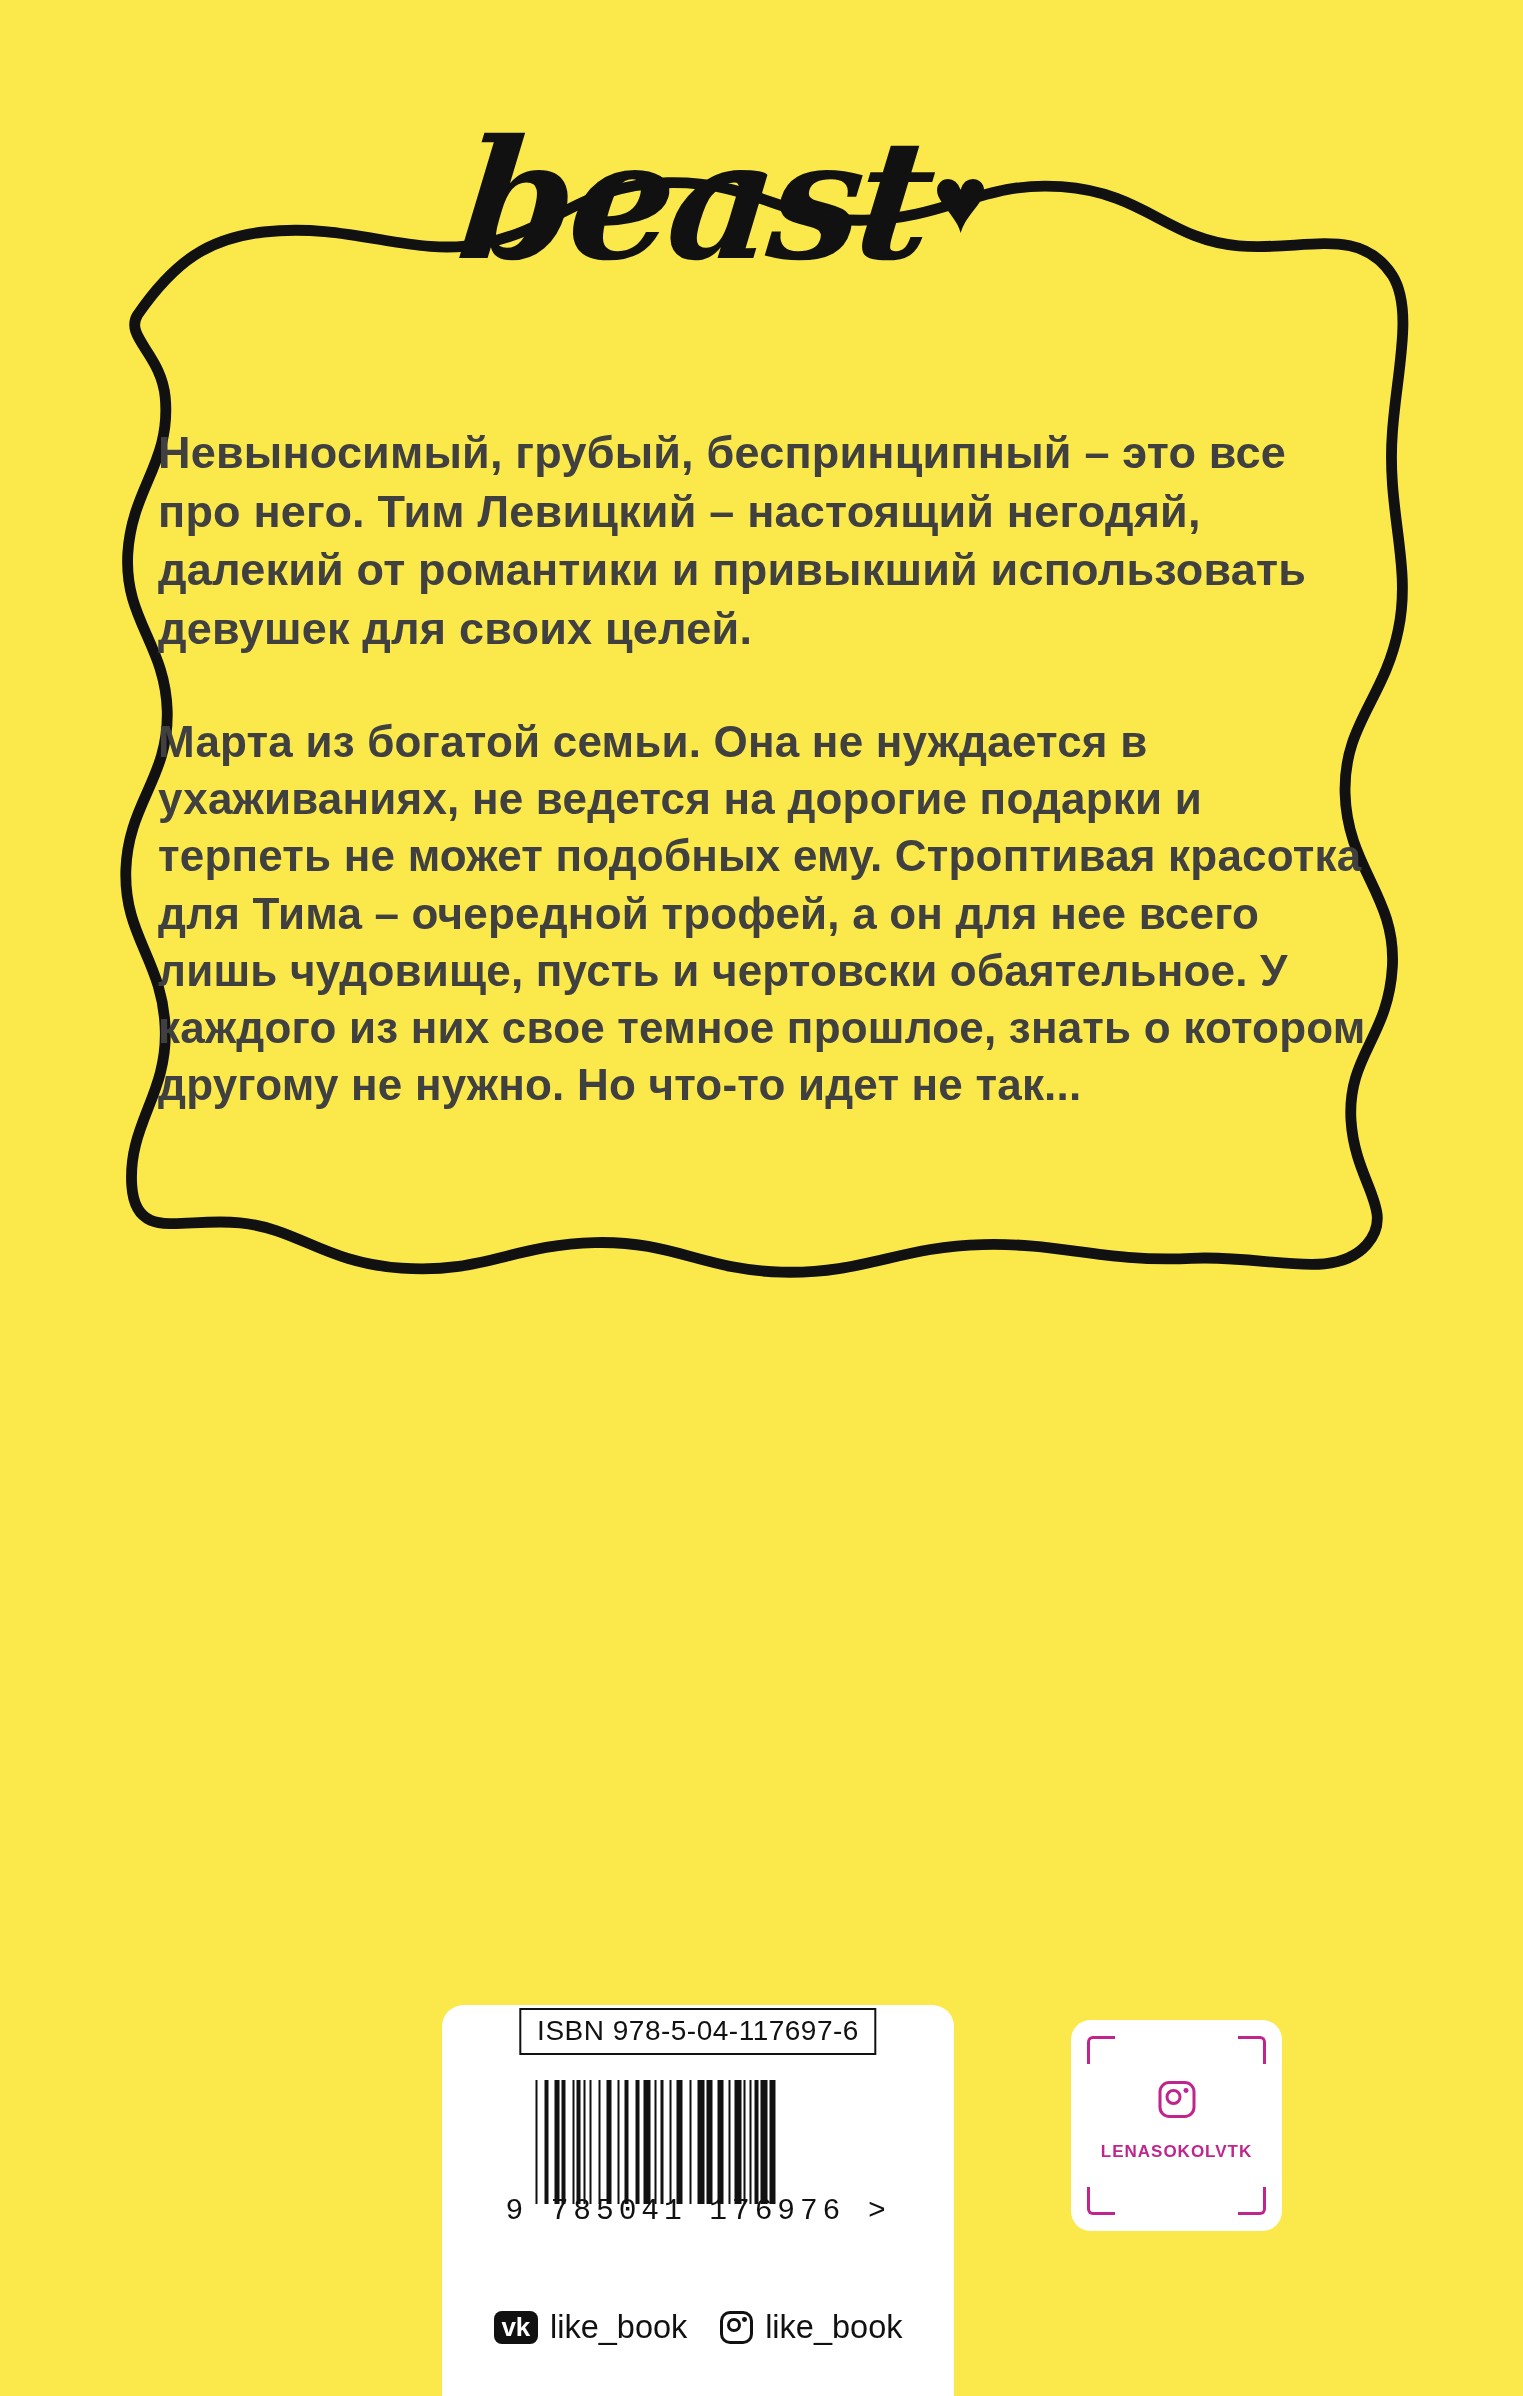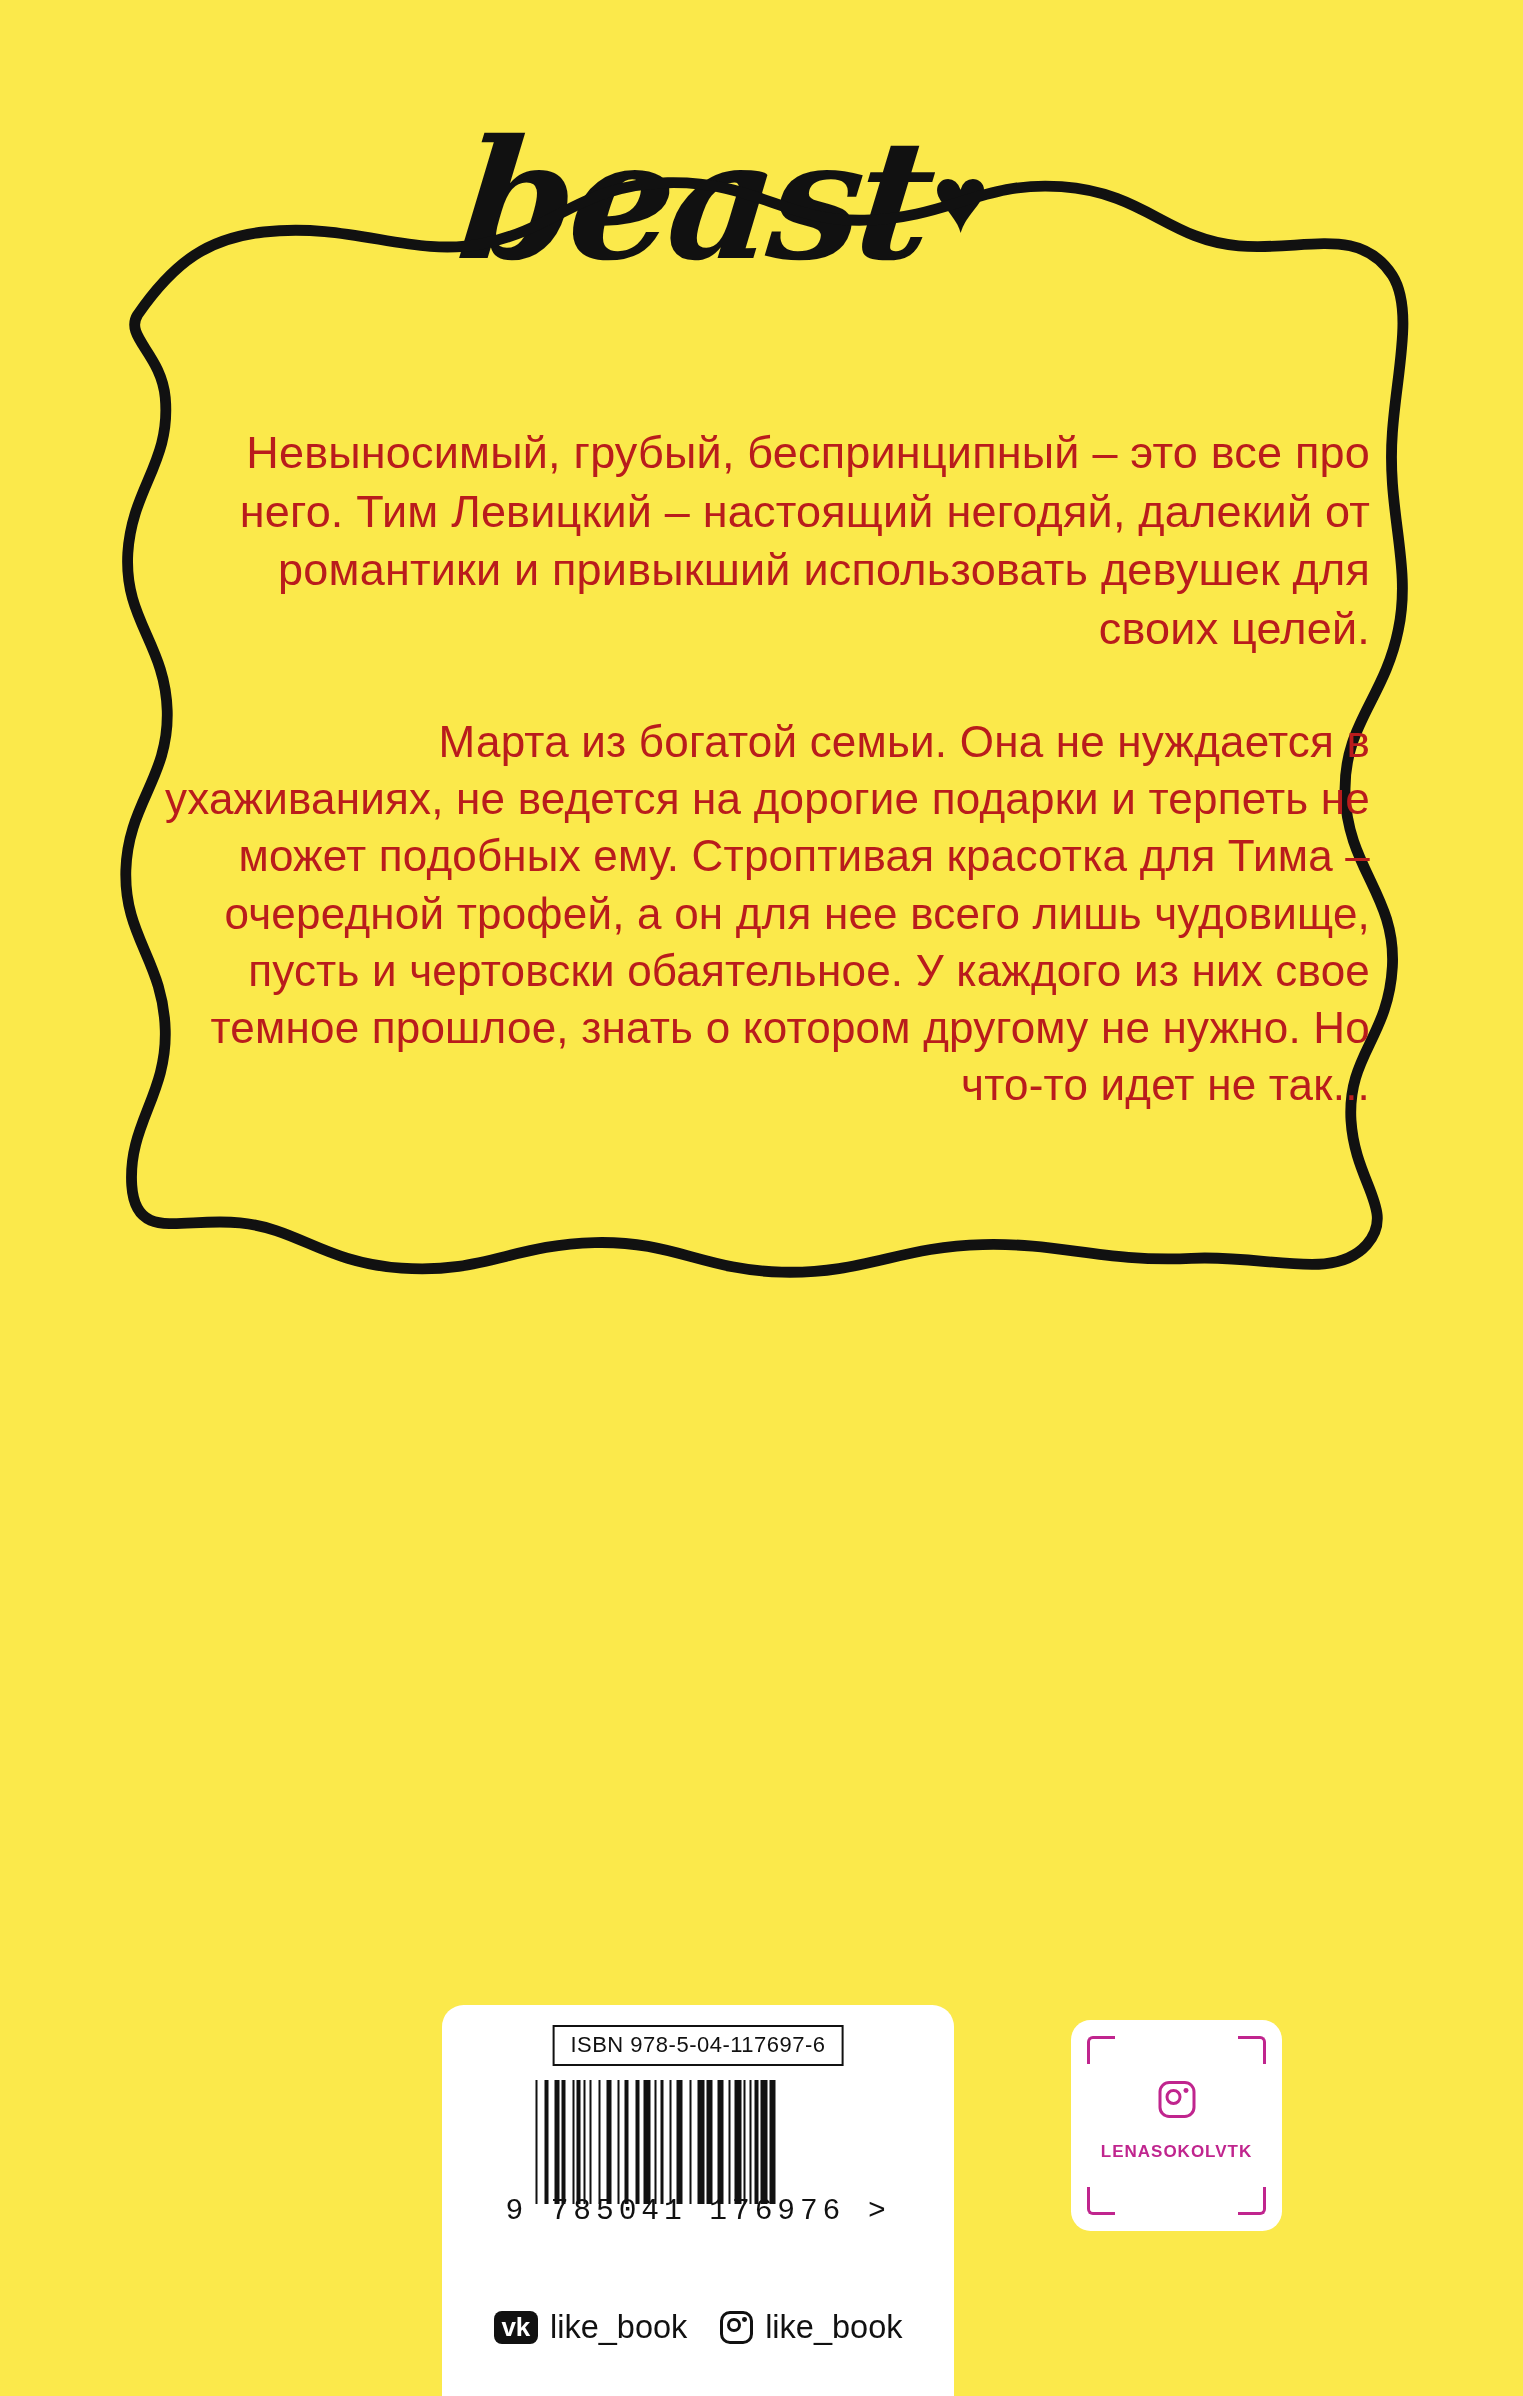--- a/index.html
+++ b/index.html
@@ -62,11 +62,11 @@
     top: 424px;
     left: 158px;
     width: 1212px;
-    text-align: right;
-    color: #b91c1c;
+    text-align: left;
+    color: #404040;
     font-size: 44px;
     line-height: 1.30;
-    font-weight: 400;
+    font-weight: 700;
     letter-spacing: 0.2px;
   }
   .blurb p {

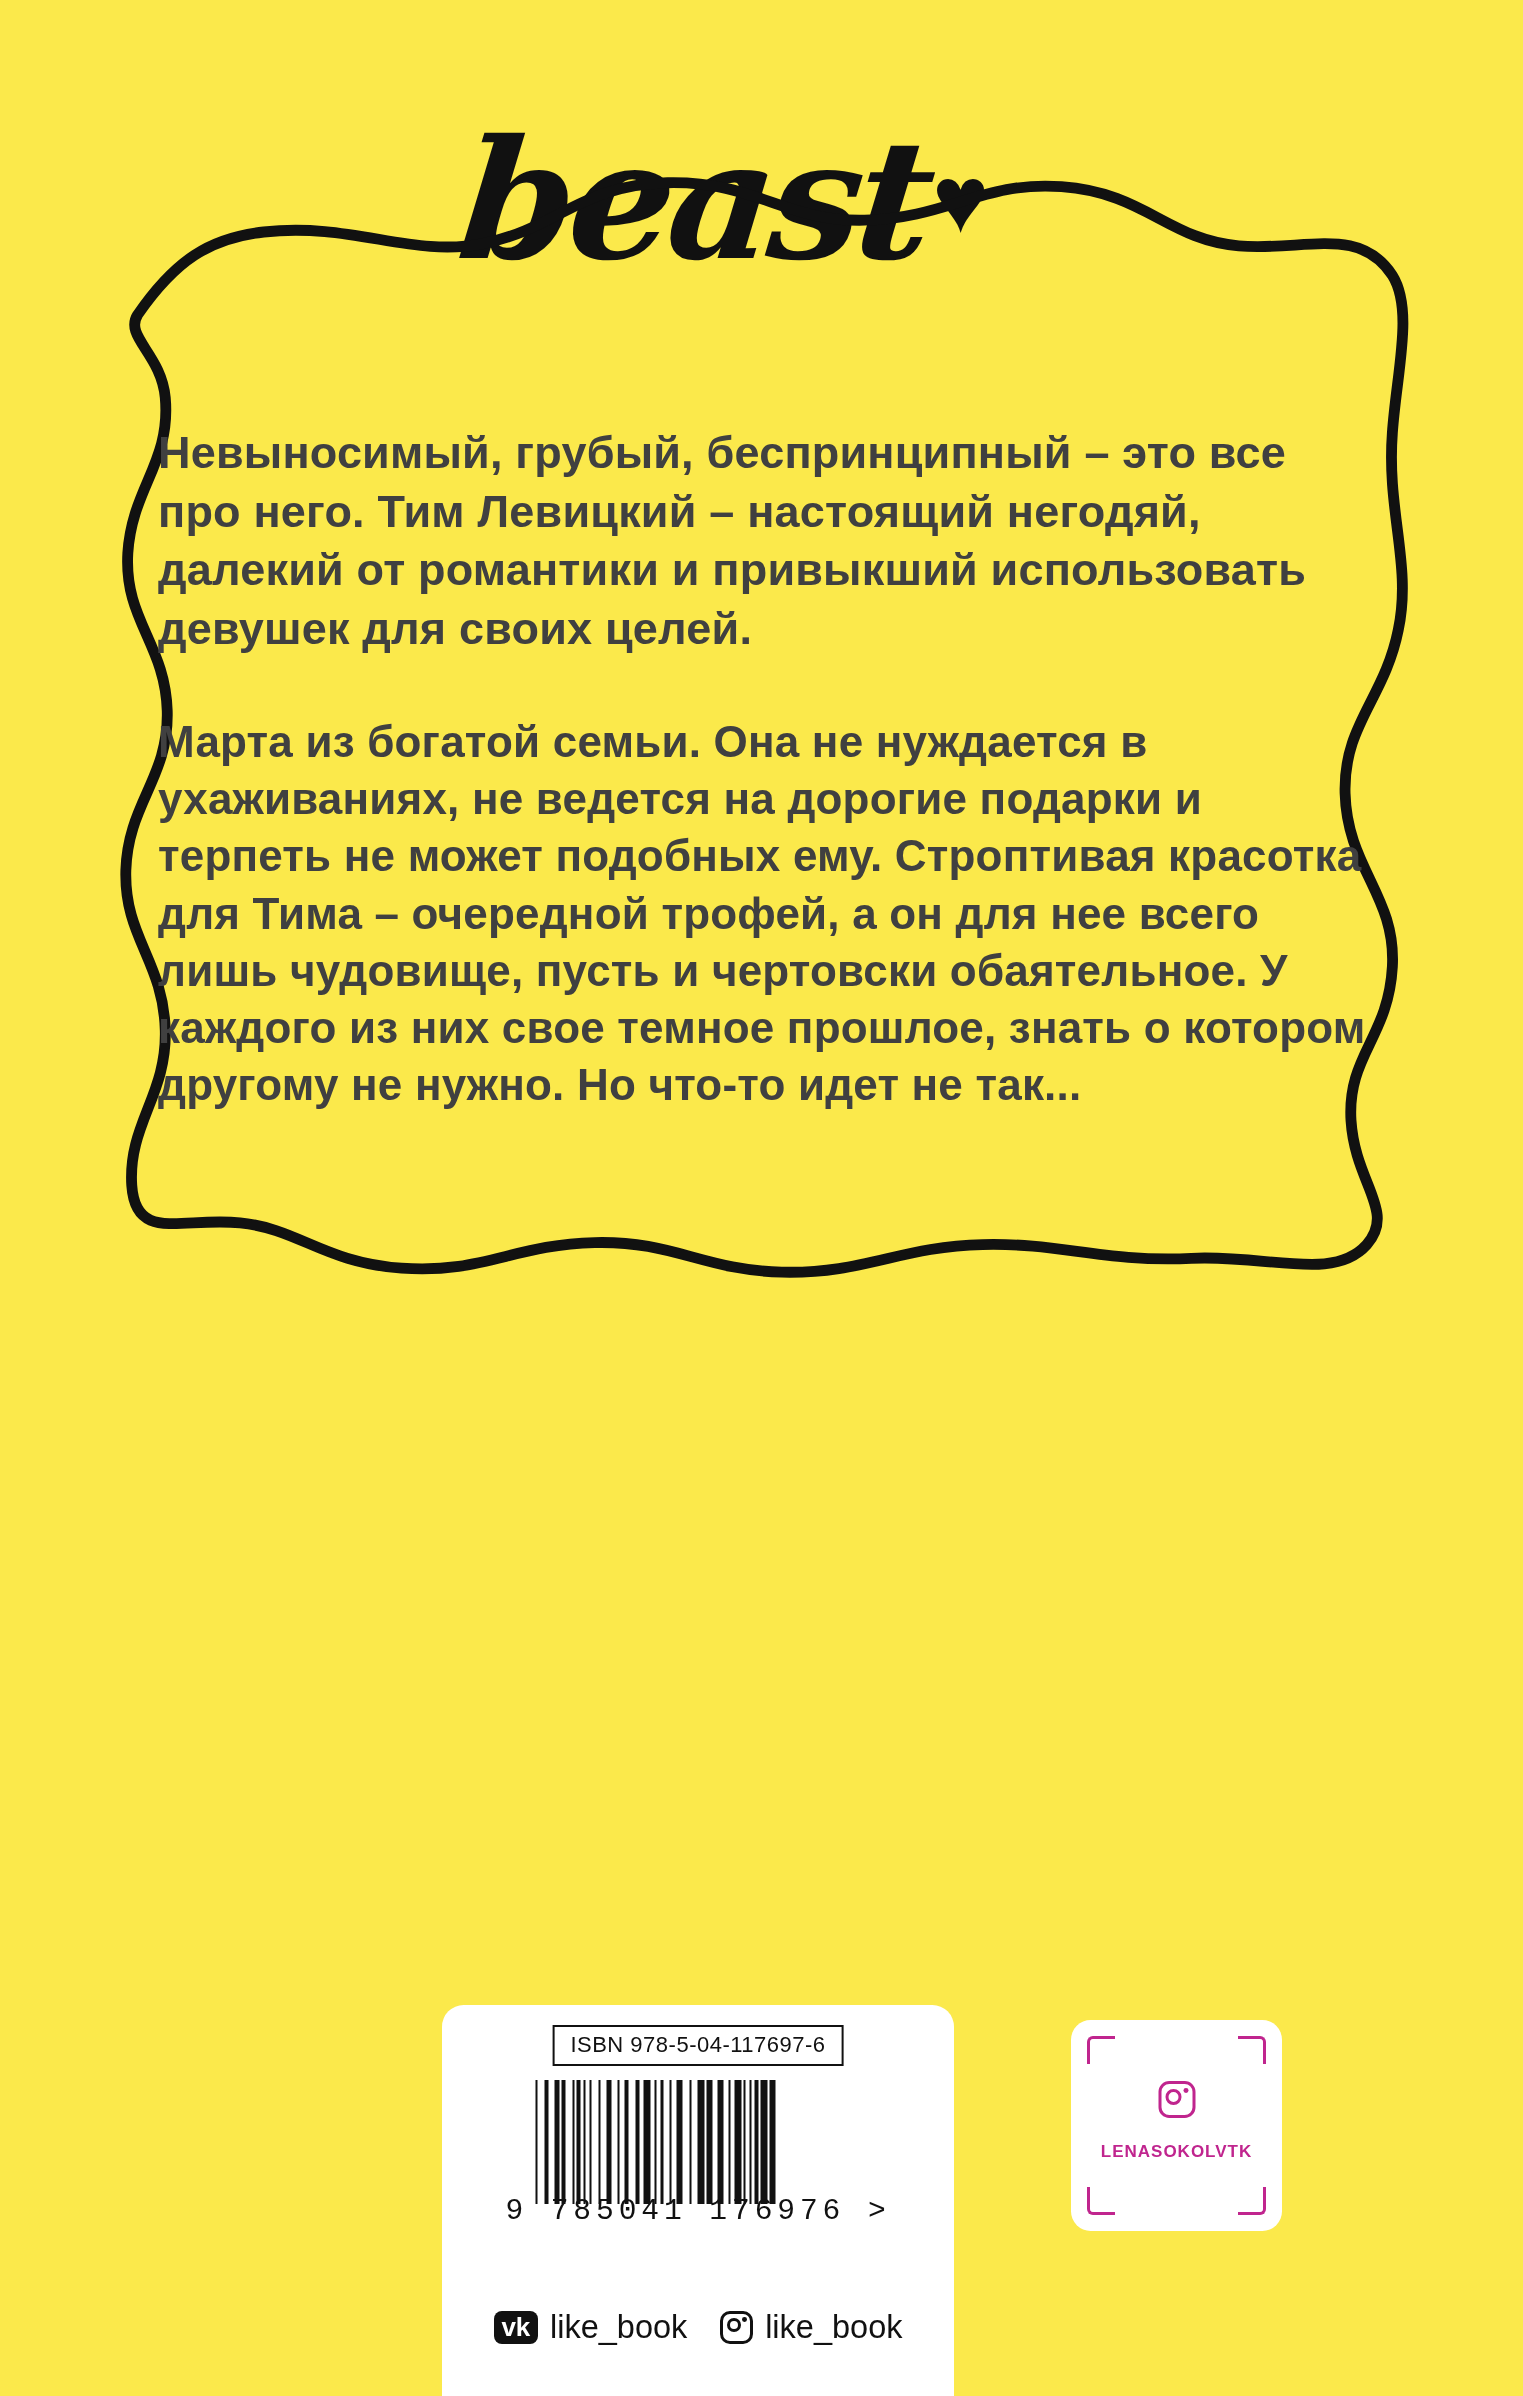--- a/index.html
+++ b/index.html
@@ -91,12 +91,12 @@
   }
   .isbn-box {
     position: absolute;
-    top: 20px;
+    top: 3px;
     left: 50%;
     transform: translateX(-50%);
     border: 2px solid #111;
     padding: 4.9px 15.8px 5.9px;
-    font-size: 22px;
+    font-size: 28px;
     letter-spacing: 0.5px;
     color: #111;
     white-space: nowrap;

